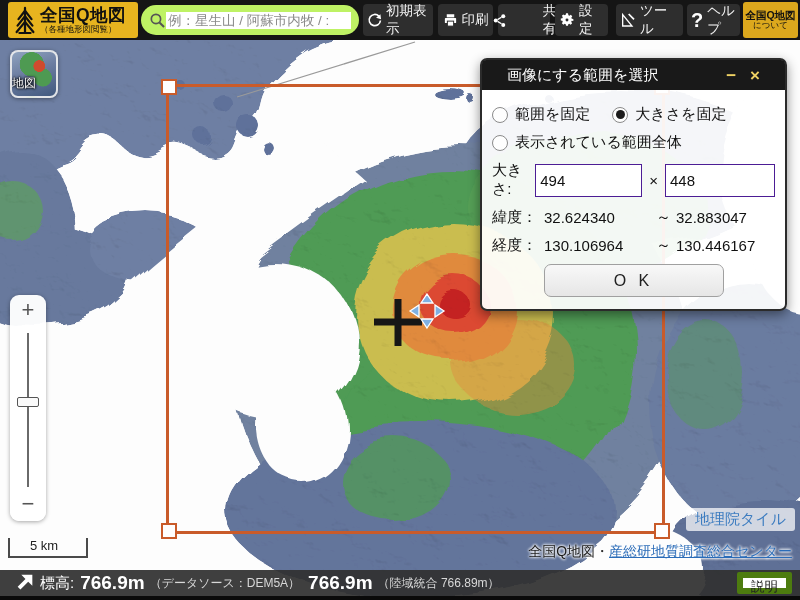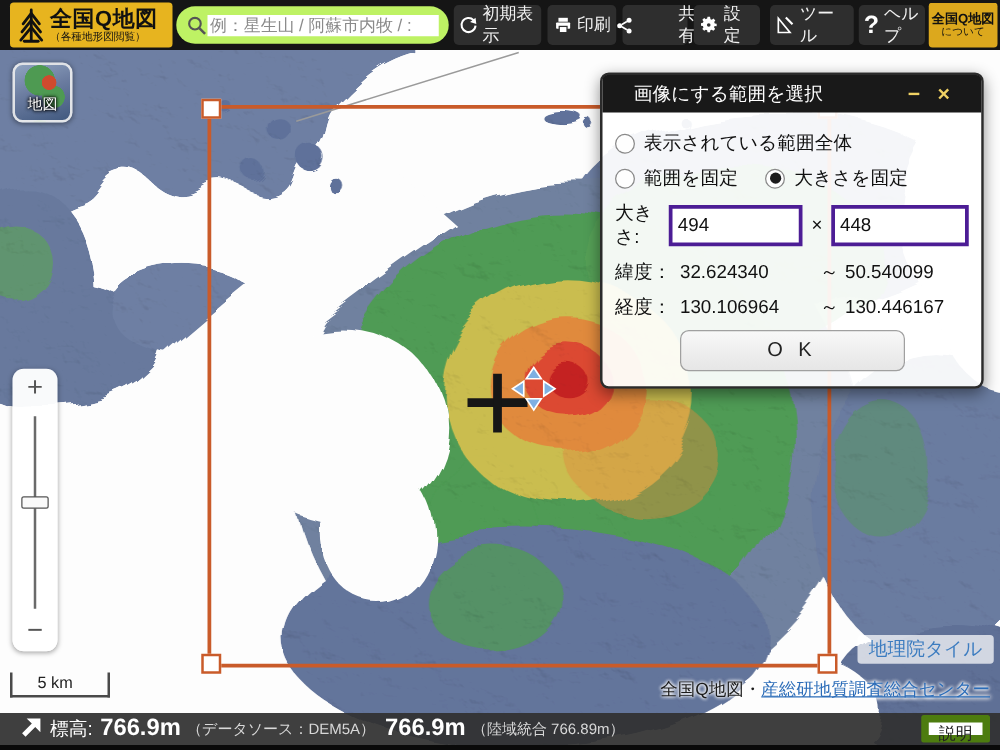--- a/index.html
+++ b/index.html
@@ -50,7 +50,7 @@
            radial-gradient(circle at 45% 28%, #4e9a52 0 30%, rgba(0,0,0,0) 31%),
            radial-gradient(circle at 70% 58%, #4e9a52 0 22%, rgba(0,0,0,0) 23%),
            linear-gradient(160deg,#8fa3c0 0%,#6b7ca0 45%,#41597f 100%);}
-  #thumb span{position:absolute;left:0;right:0;bottom:4px;text-align:center;color:#fff;font-size:12px;
+  #thumb span{position:absolute;left:0;right:0;bottom:4px;text-align:left;color:#fff;font-size:12px;
               text-shadow:0 0 3px #000,0 0 3px #000,0 0 2px #000;}
   
   #zoomctl{position:absolute;left:10px;top:295px;width:36px;height:226px;background:rgba(255,255,255,.96);

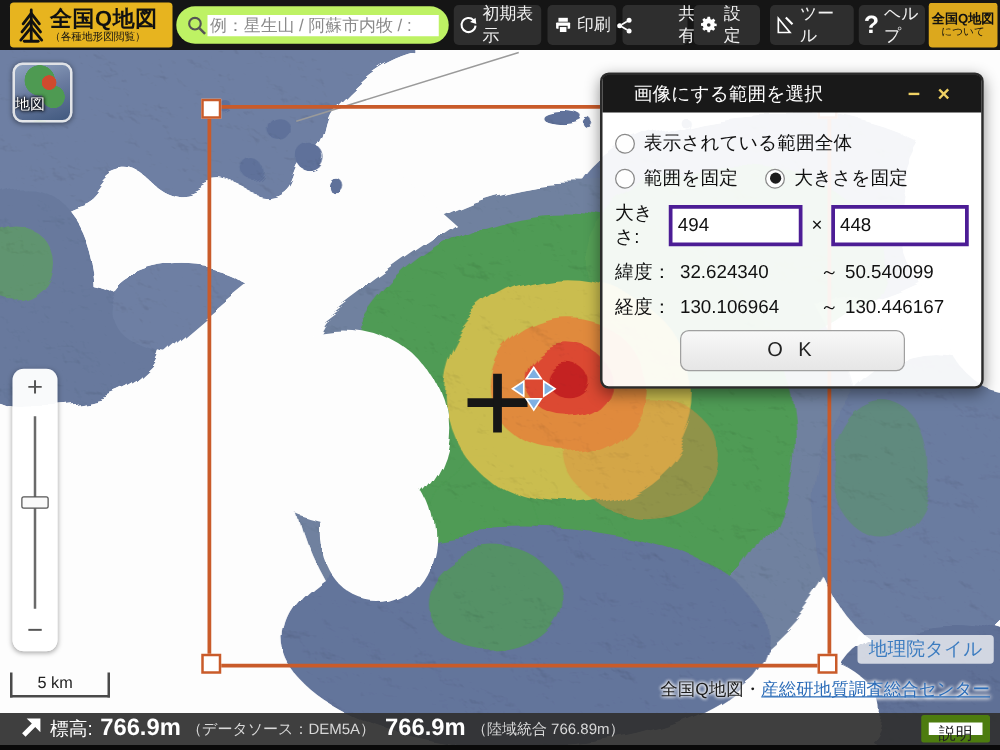--- a/index.html
+++ b/index.html
@@ -303,14 +303,14 @@
   <div id="dlg-body">
     <div class="d-row">
       <span class="radio"></span>
-      <span>表示されている範囲全体</span>
-    </div>
-    <div class="d-row">
-      <span class="radio"></span>
       <span>範囲を固定</span>
       <span class="gap"></span>
       <span class="radio checked"></span>
       <span>大きさを固定</span>
+    </div>
+    <div class="d-row">
+      <span class="radio"></span>
+      <span>表示されている範囲全体</span>
     </div>
     <div class="d-row">
       <span class="szlabel">大きさ:</span>

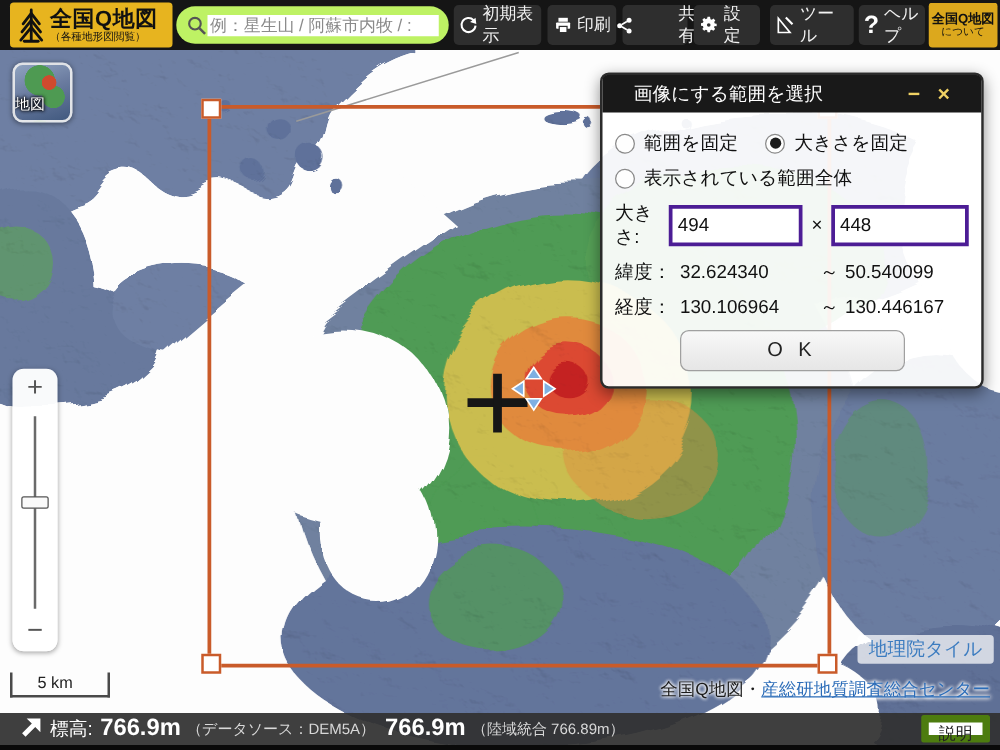--- a/index.html
+++ b/index.html
@@ -88,7 +88,7 @@
          border-radius:50%;background:#1c1c1c;}
   .gap{width:22px;}
   .szlabel{width:52px;}
-  .d-row input{height:33px;border:3px solid #4c1d95;background:#fff;font-size:15px;padding:0 4px;
+  .d-row input{height:33px;border:1px solid #4c1d95;background:#fff;font-size:15px;padding:0 4px;
          box-sizing:border-box;font-family:"Liberation Sans",sans-serif;color:#111;}
   #inp-w{width:107px;} #inp-h{width:110px;margin-left:0;}
   .times{margin:0 7px;}

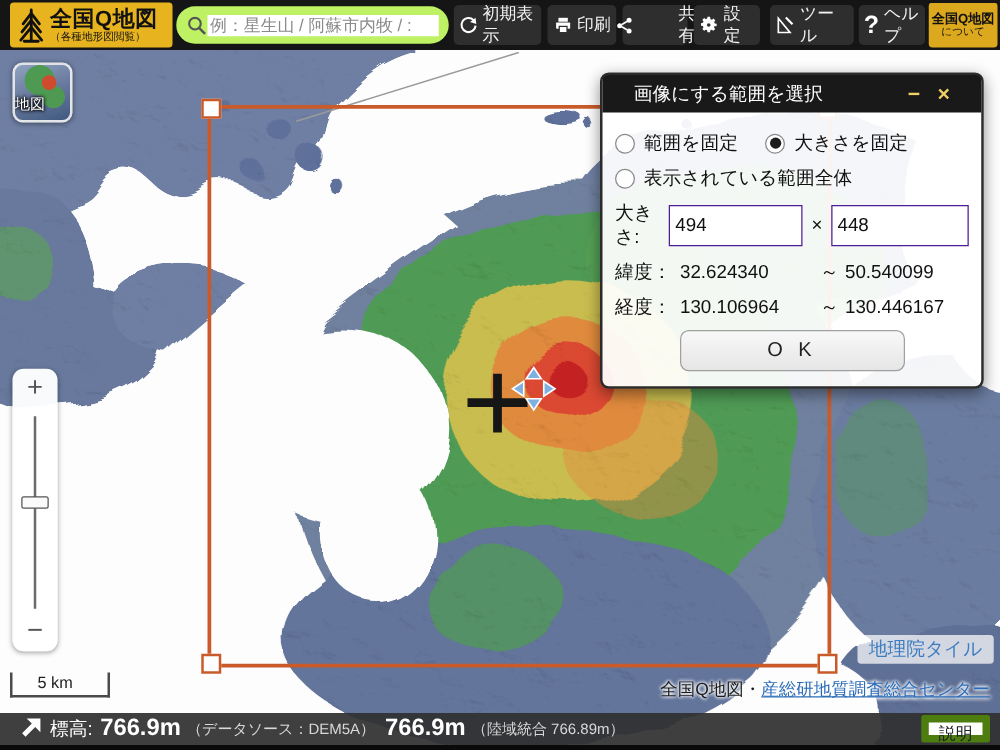--- a/index.html
+++ b/index.html
@@ -322,7 +322,7 @@
       <span class="coordlabel">緯度：</span>
       <span class="coordval">32.624340</span>
       <span class="tilde">～</span>
-      <span>50.540099</span>
+      <span>32.883047</span>
     </div>
     <div class="d-row">
       <span class="coordlabel">経度：</span>

